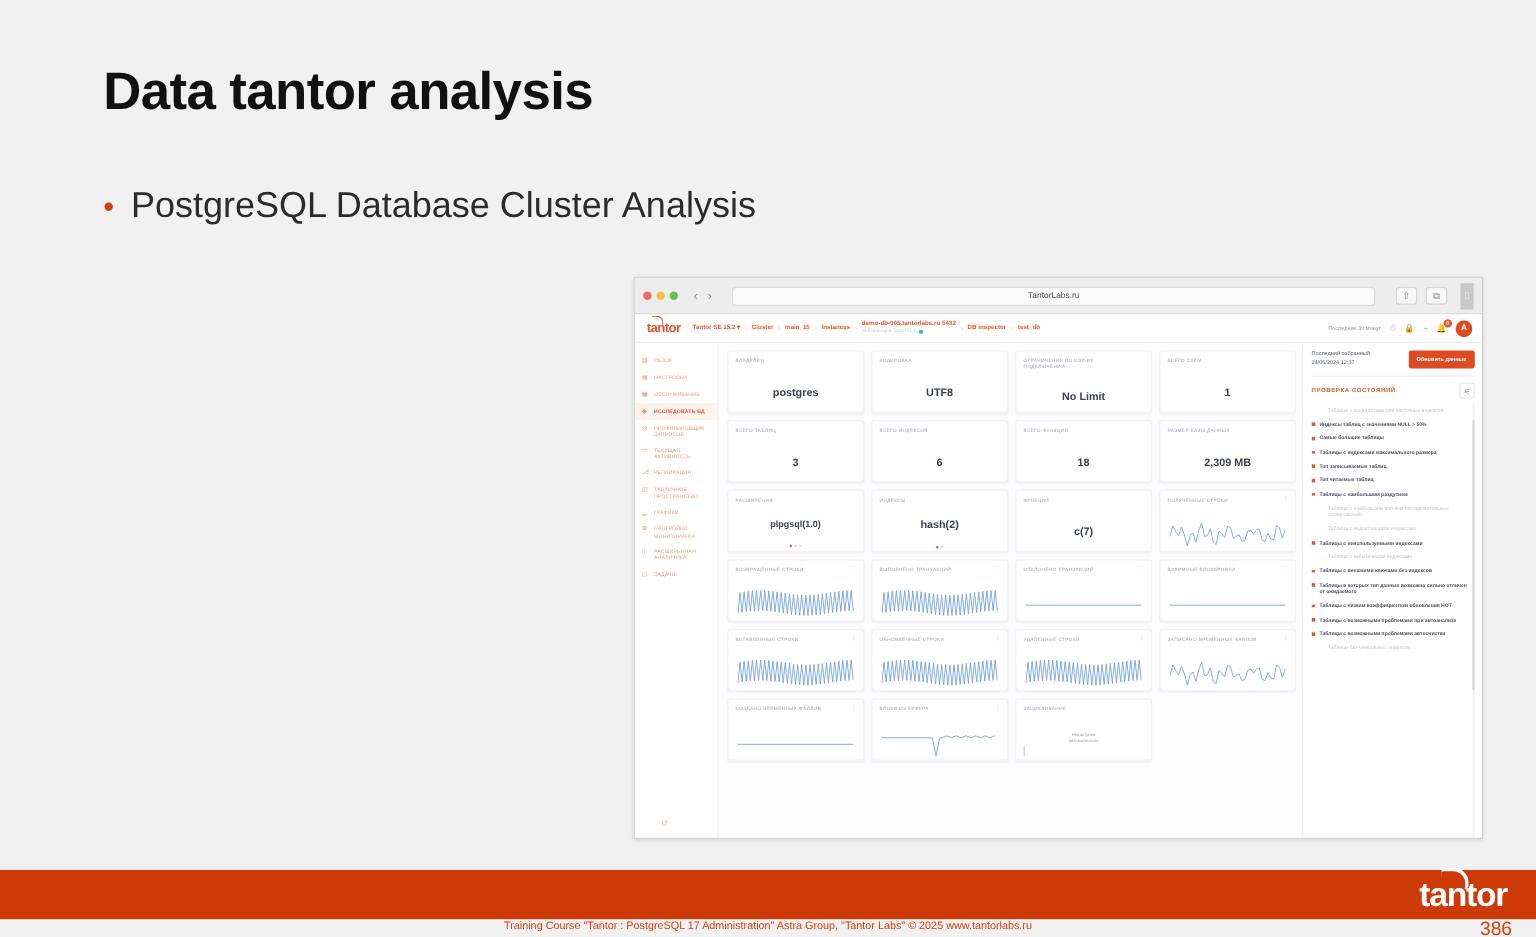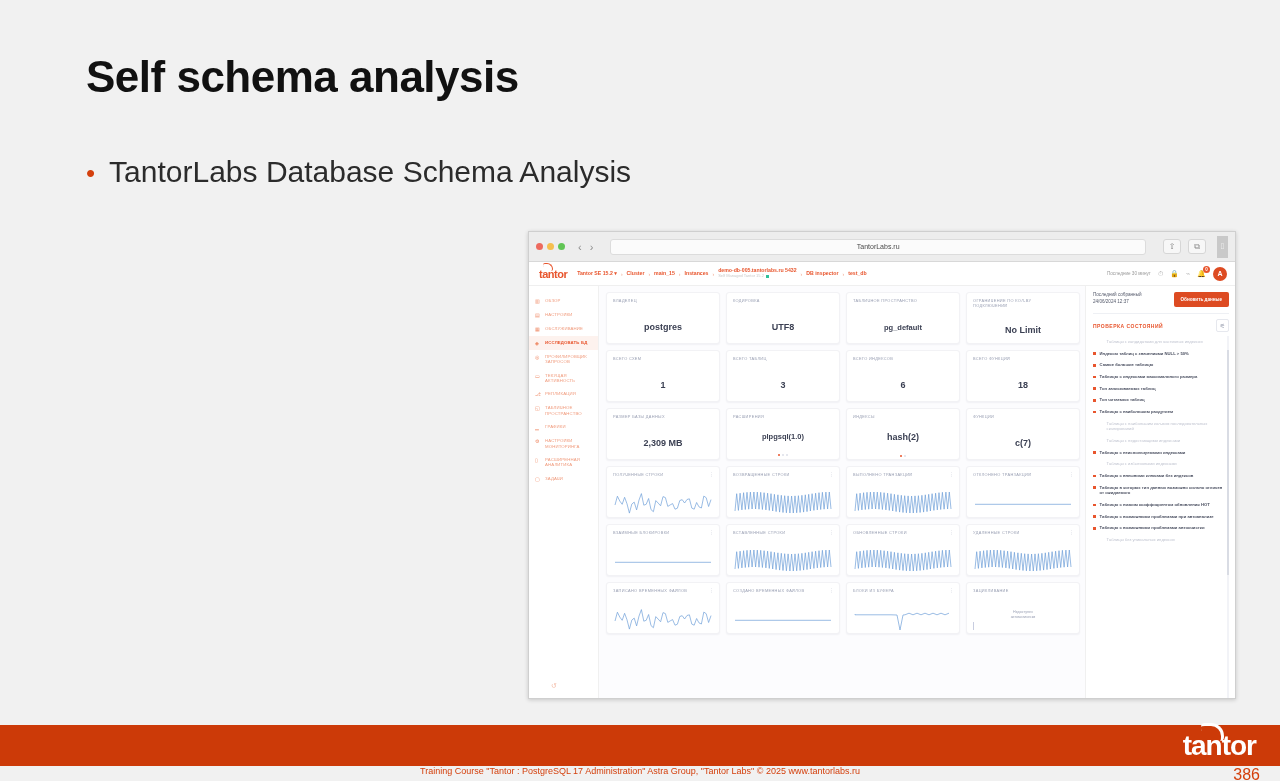--- a/index.html
+++ b/index.html
@@ -214,7 +214,7 @@
 
 <div class="slide">
 
-  <h1 class="slide-title">Self schema analysis</h1>
+  <h1 class="slide-title">Data tantor analysis</h1>
 
   <div class="bullet-row">
     <span class="bullet-dot">•</span>

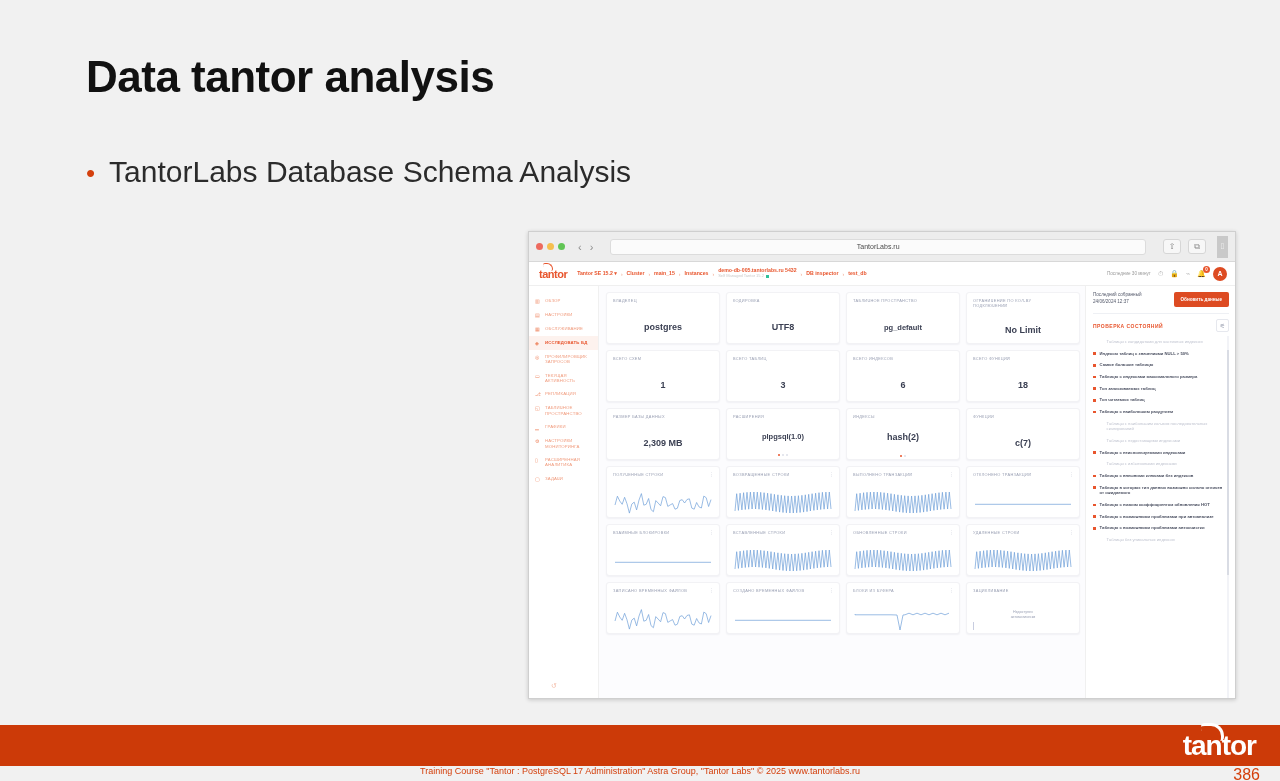--- a/index.html
+++ b/index.html
@@ -218,7 +218,7 @@
 
   <div class="bullet-row">
     <span class="bullet-dot">•</span>
-    <span class="bullet-text">TantorLabs Database Schema Analysis</span>
+    <span class="bullet-text">PostgreSQL Database Cluster Analysis</span>
   </div>
 
   <div class="shot">

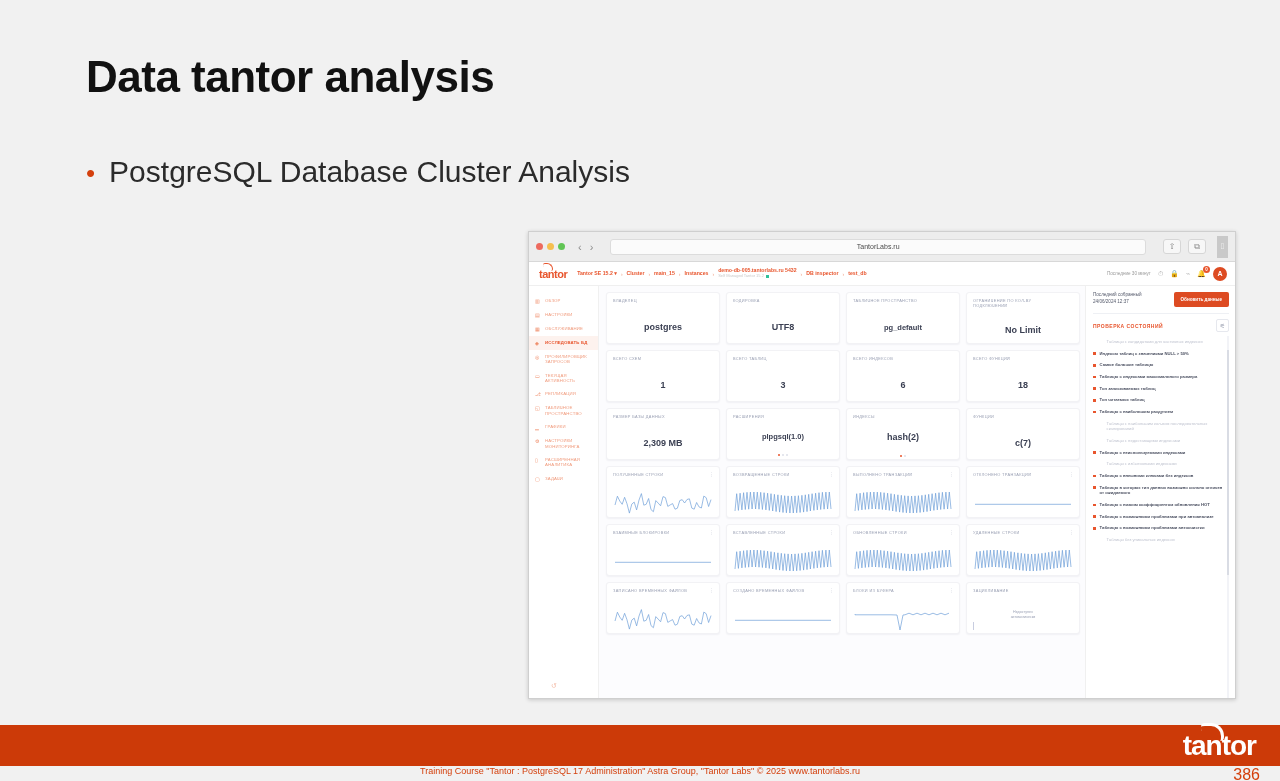--- a/index.html
+++ b/index.html
@@ -347,10 +347,6 @@
             <div class="card-value">UTF8</div>
           </div>
           <div class="card">
-            <div class="card-label">ТАБЛИЧНОЕ ПРОСТРАНСТВО</div>
-            <div class="card-value small">pg_default</div>
-          </div>
-          <div class="card">
             <div class="card-label">ОГРАНИЧЕНИЕ ПО КОЛ-ВУ ПОДКЛЮЧЕНИЙ</div>
             <div class="card-value">No Limit</div>
           </div>

